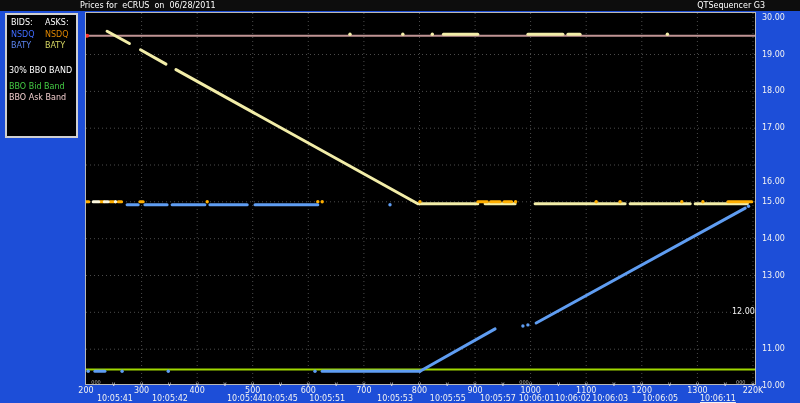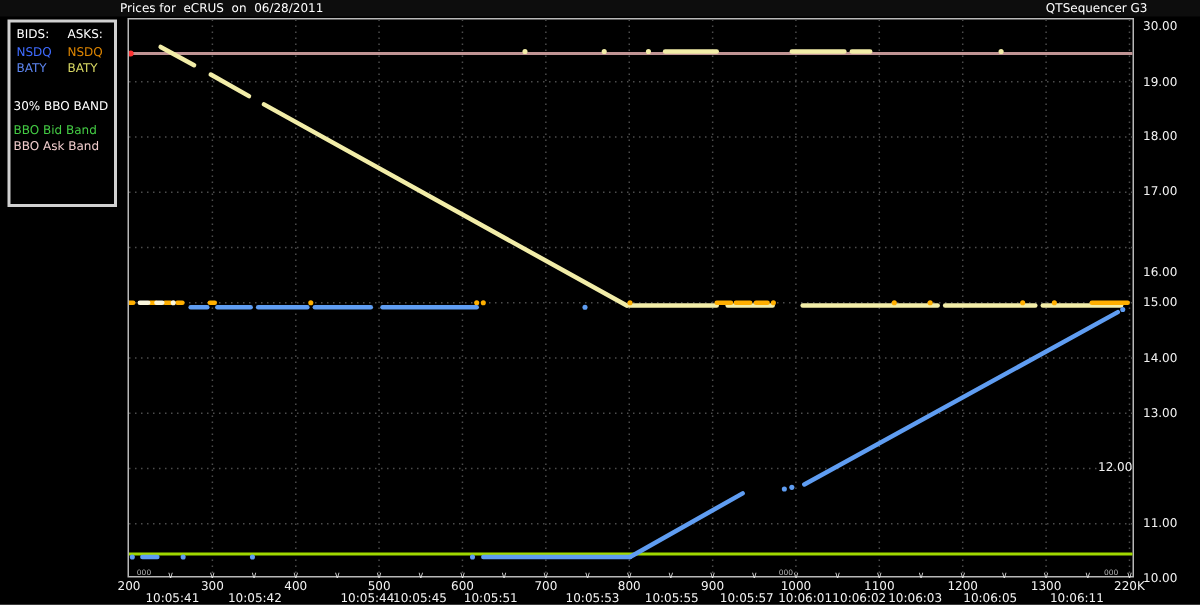--- a/index.html
+++ b/index.html
@@ -3,7 +3,7 @@
 <meta charset="utf-8">
 <style>
   html,body{margin:0;padding:0;background:#666;}
-  .screen{position:relative;width:800px;height:403px;background:#000000;
+  .screen{position:relative;width:800px;height:403px;background:#1d4ed8;
     font-family:"DejaVu Sans",sans-serif;overflow:hidden;}
   .titlebar{position:absolute;left:0;top:0;width:800px;height:11px;background:#0d0d0d;
     color:#ffffff;font-size:8px;line-height:11px;}

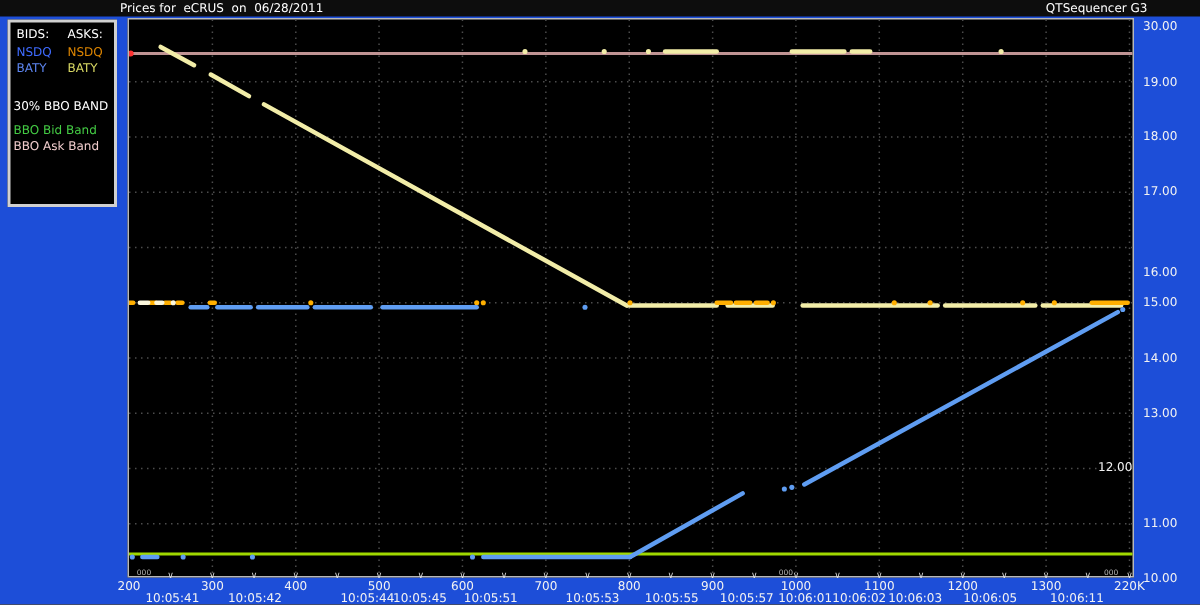--- a/index.html
+++ b/index.html
@@ -173,7 +173,7 @@
     <div class="xtime" style="left: 572.881px;">10:06:02</div>
     <div class="xtime" style="left: 610.119px;">10:06:03</div>
     <div class="xtime" style="left: 660.141px;">10:06:05</div>
-    <div class="xtime" style="left: 717.945px;">10:06:11</div>
+    <div class="xtime" style="left: 717.945px; text-decoration: underline;">10:06:11</div>
     <div class="caret" style="left: 113.79px;">∨</div>
     <div class="caret" style="left: 141.58px;">∨</div>
     <div class="caret" style="left: 169.37px;">∨</div>

